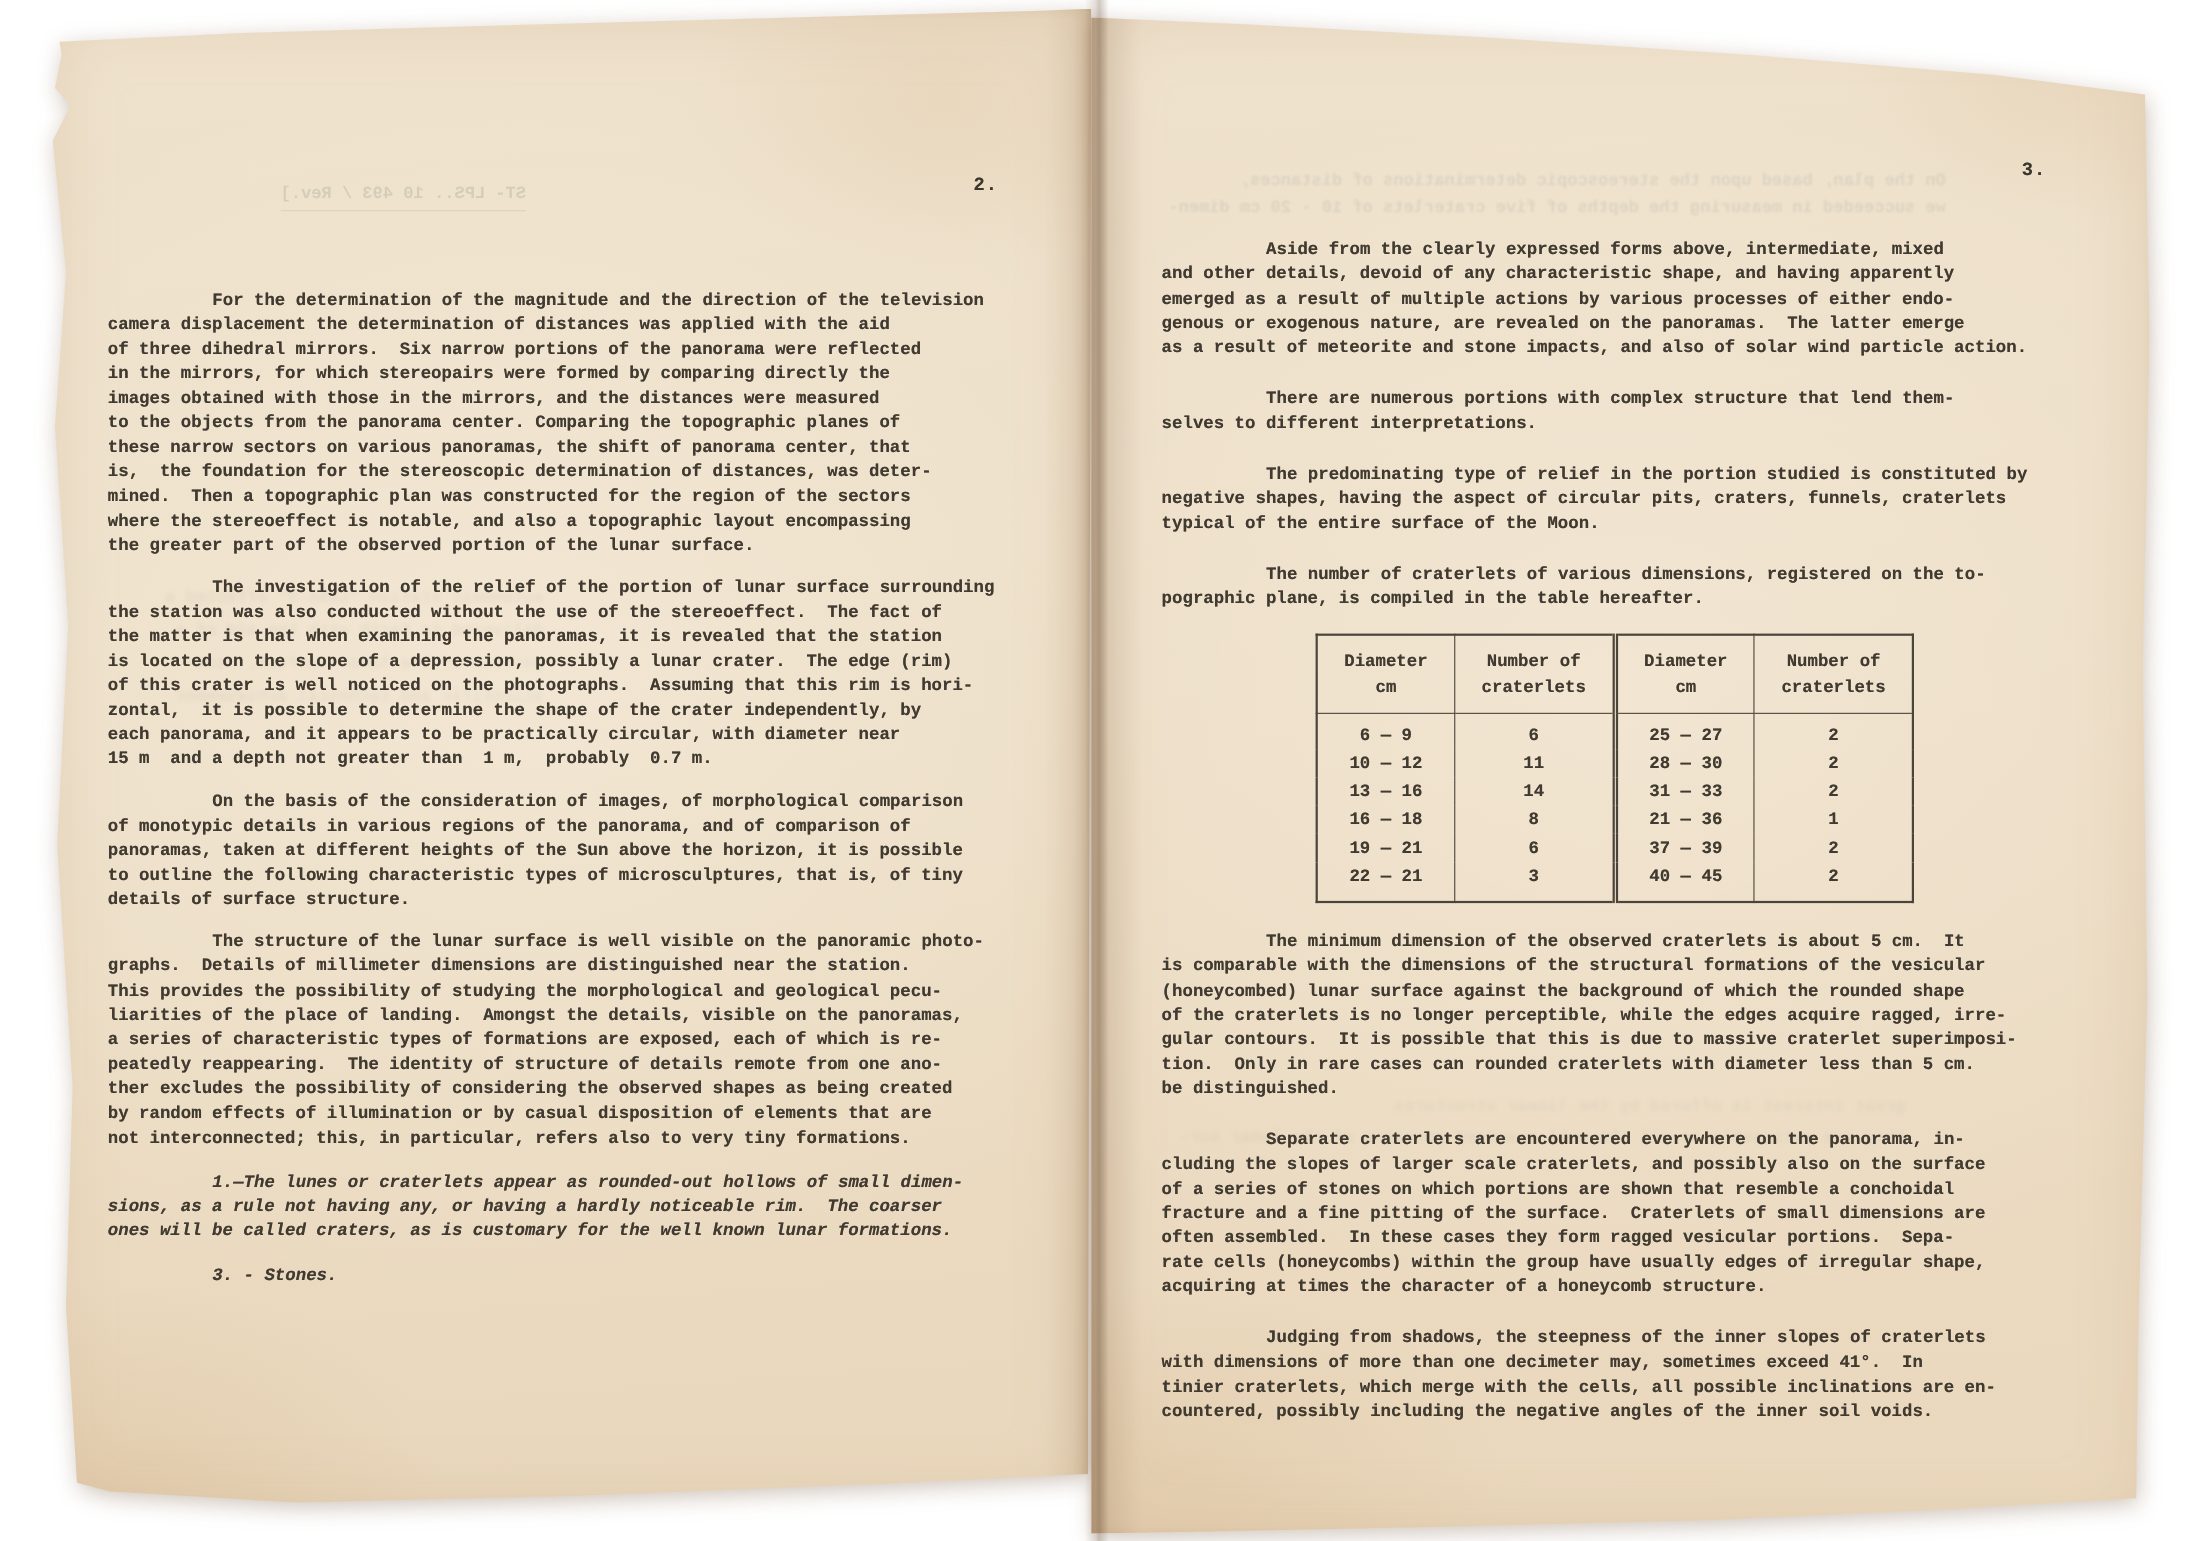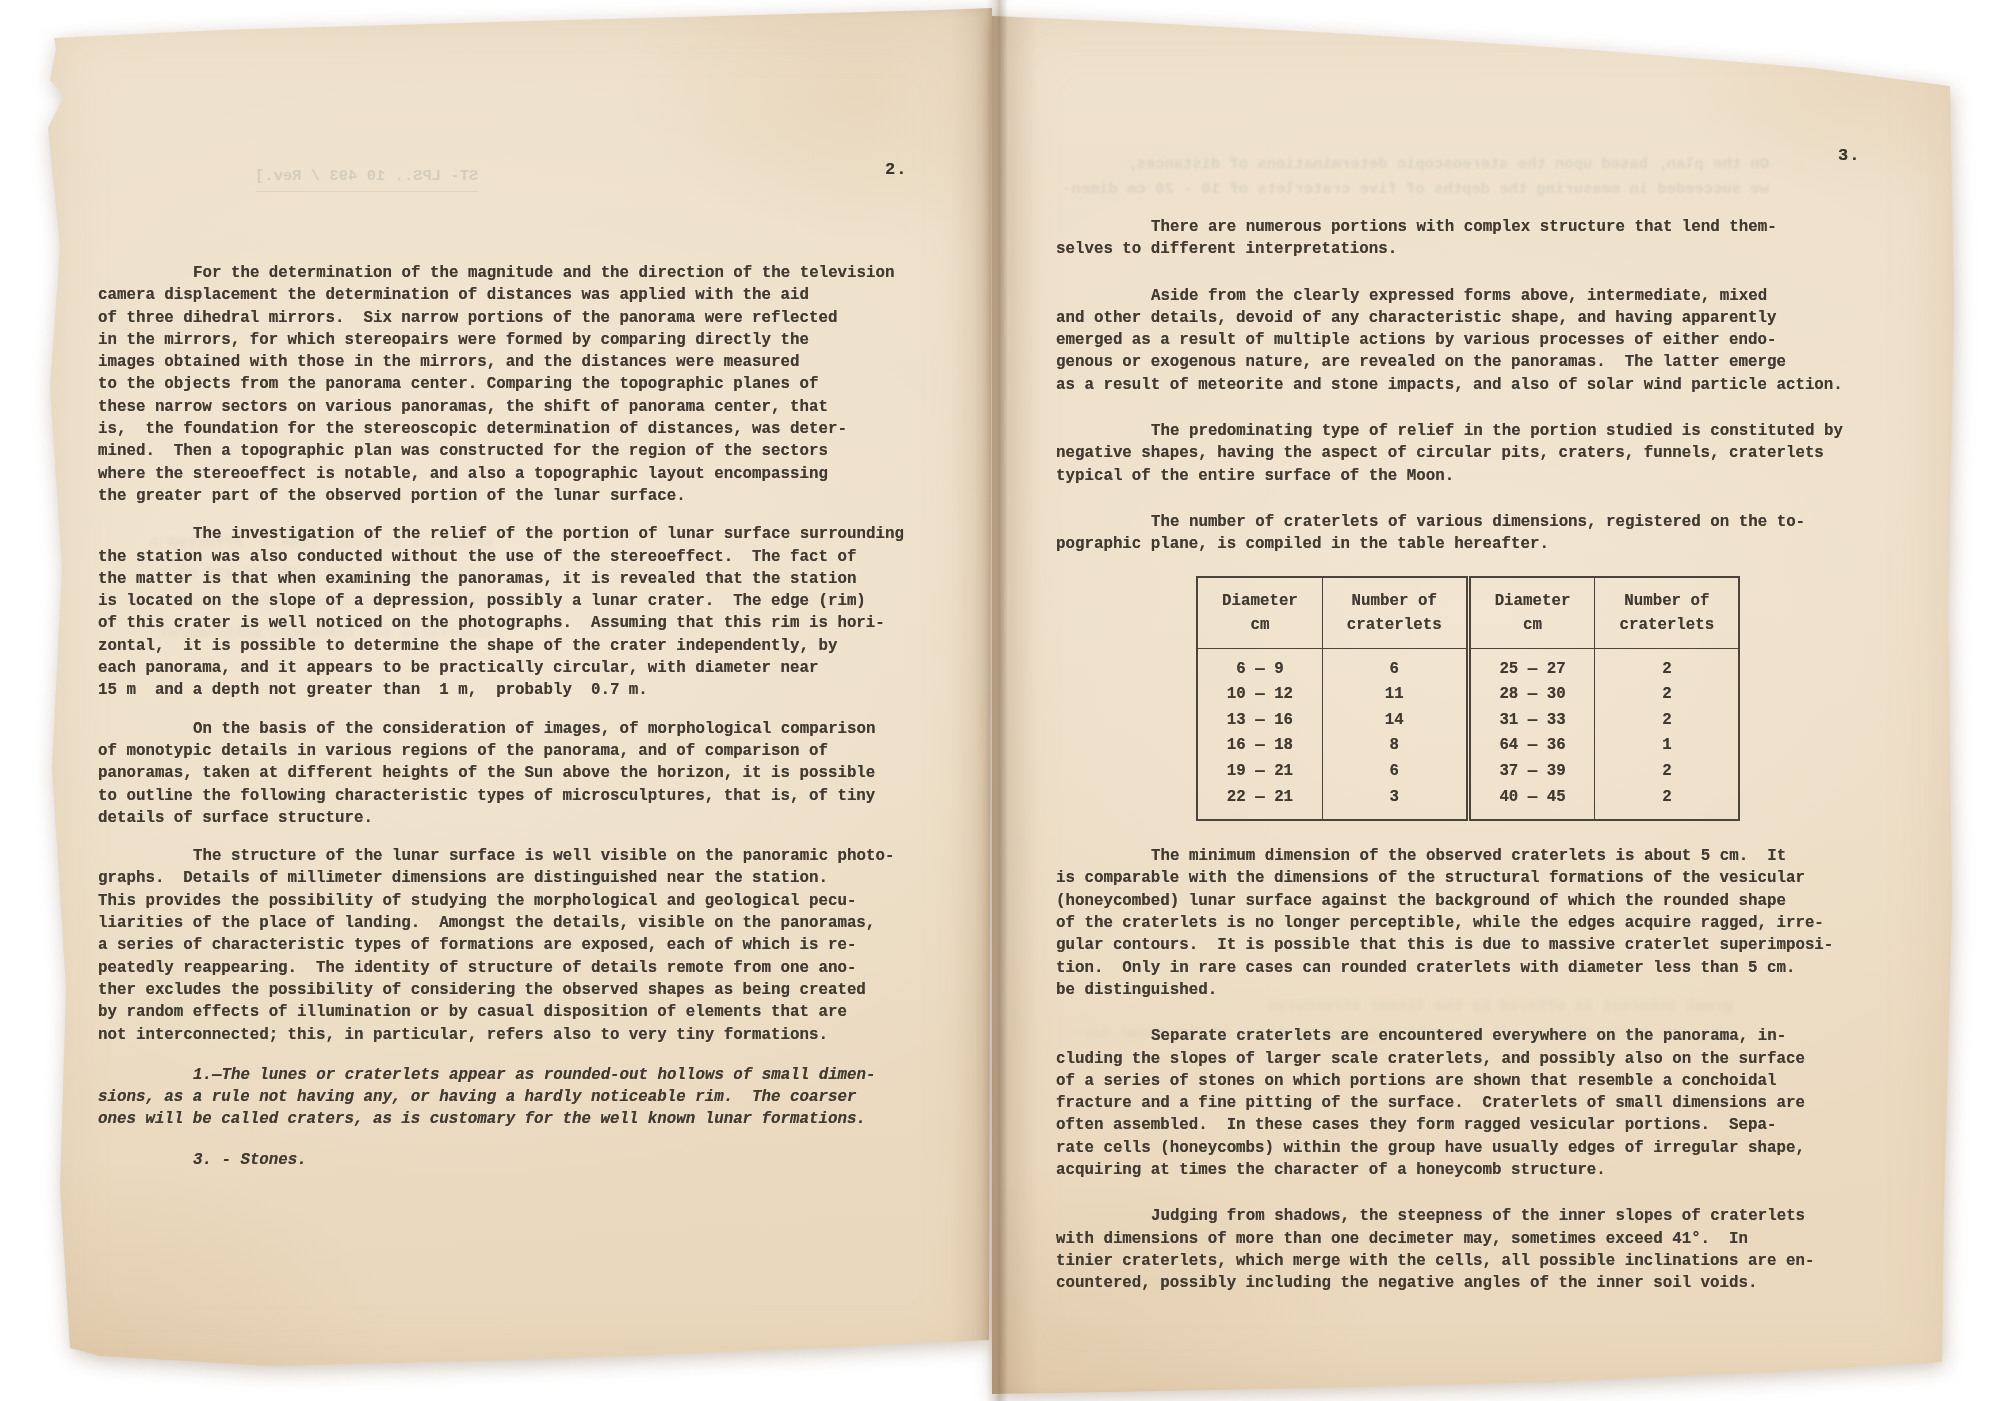--- a/index.html
+++ b/index.html
@@ -157,13 +157,13 @@
       <div class="page-num pn-right">3.</div>
       <div class="text-block tb-right">
         <div class="pgroup">
-            <div class="para">There are numerous portions with complex structure that lend them-
-selves to different interpretations.</div>
             <div class="para">Aside from the clearly expressed forms above, intermediate, mixed
 and other details, devoid of any characteristic shape, and having apparently
 emerged as a result of multiple actions by various processes of either endo-
 genous or exogenous nature, are revealed on the panoramas.  The latter emerge
 as a result of meteorite and stone impacts, and also of solar wind particle action.</div>
+            <div class="para">There are numerous portions with complex structure that lend them-
+selves to different interpretations.</div>
             <div class="para">The predominating type of relief in the portion studied is constituted by
 negative shapes, having the aspect of circular pits, craters, funnels, craterlets
 typical of the entire surface of the Moon.</div>

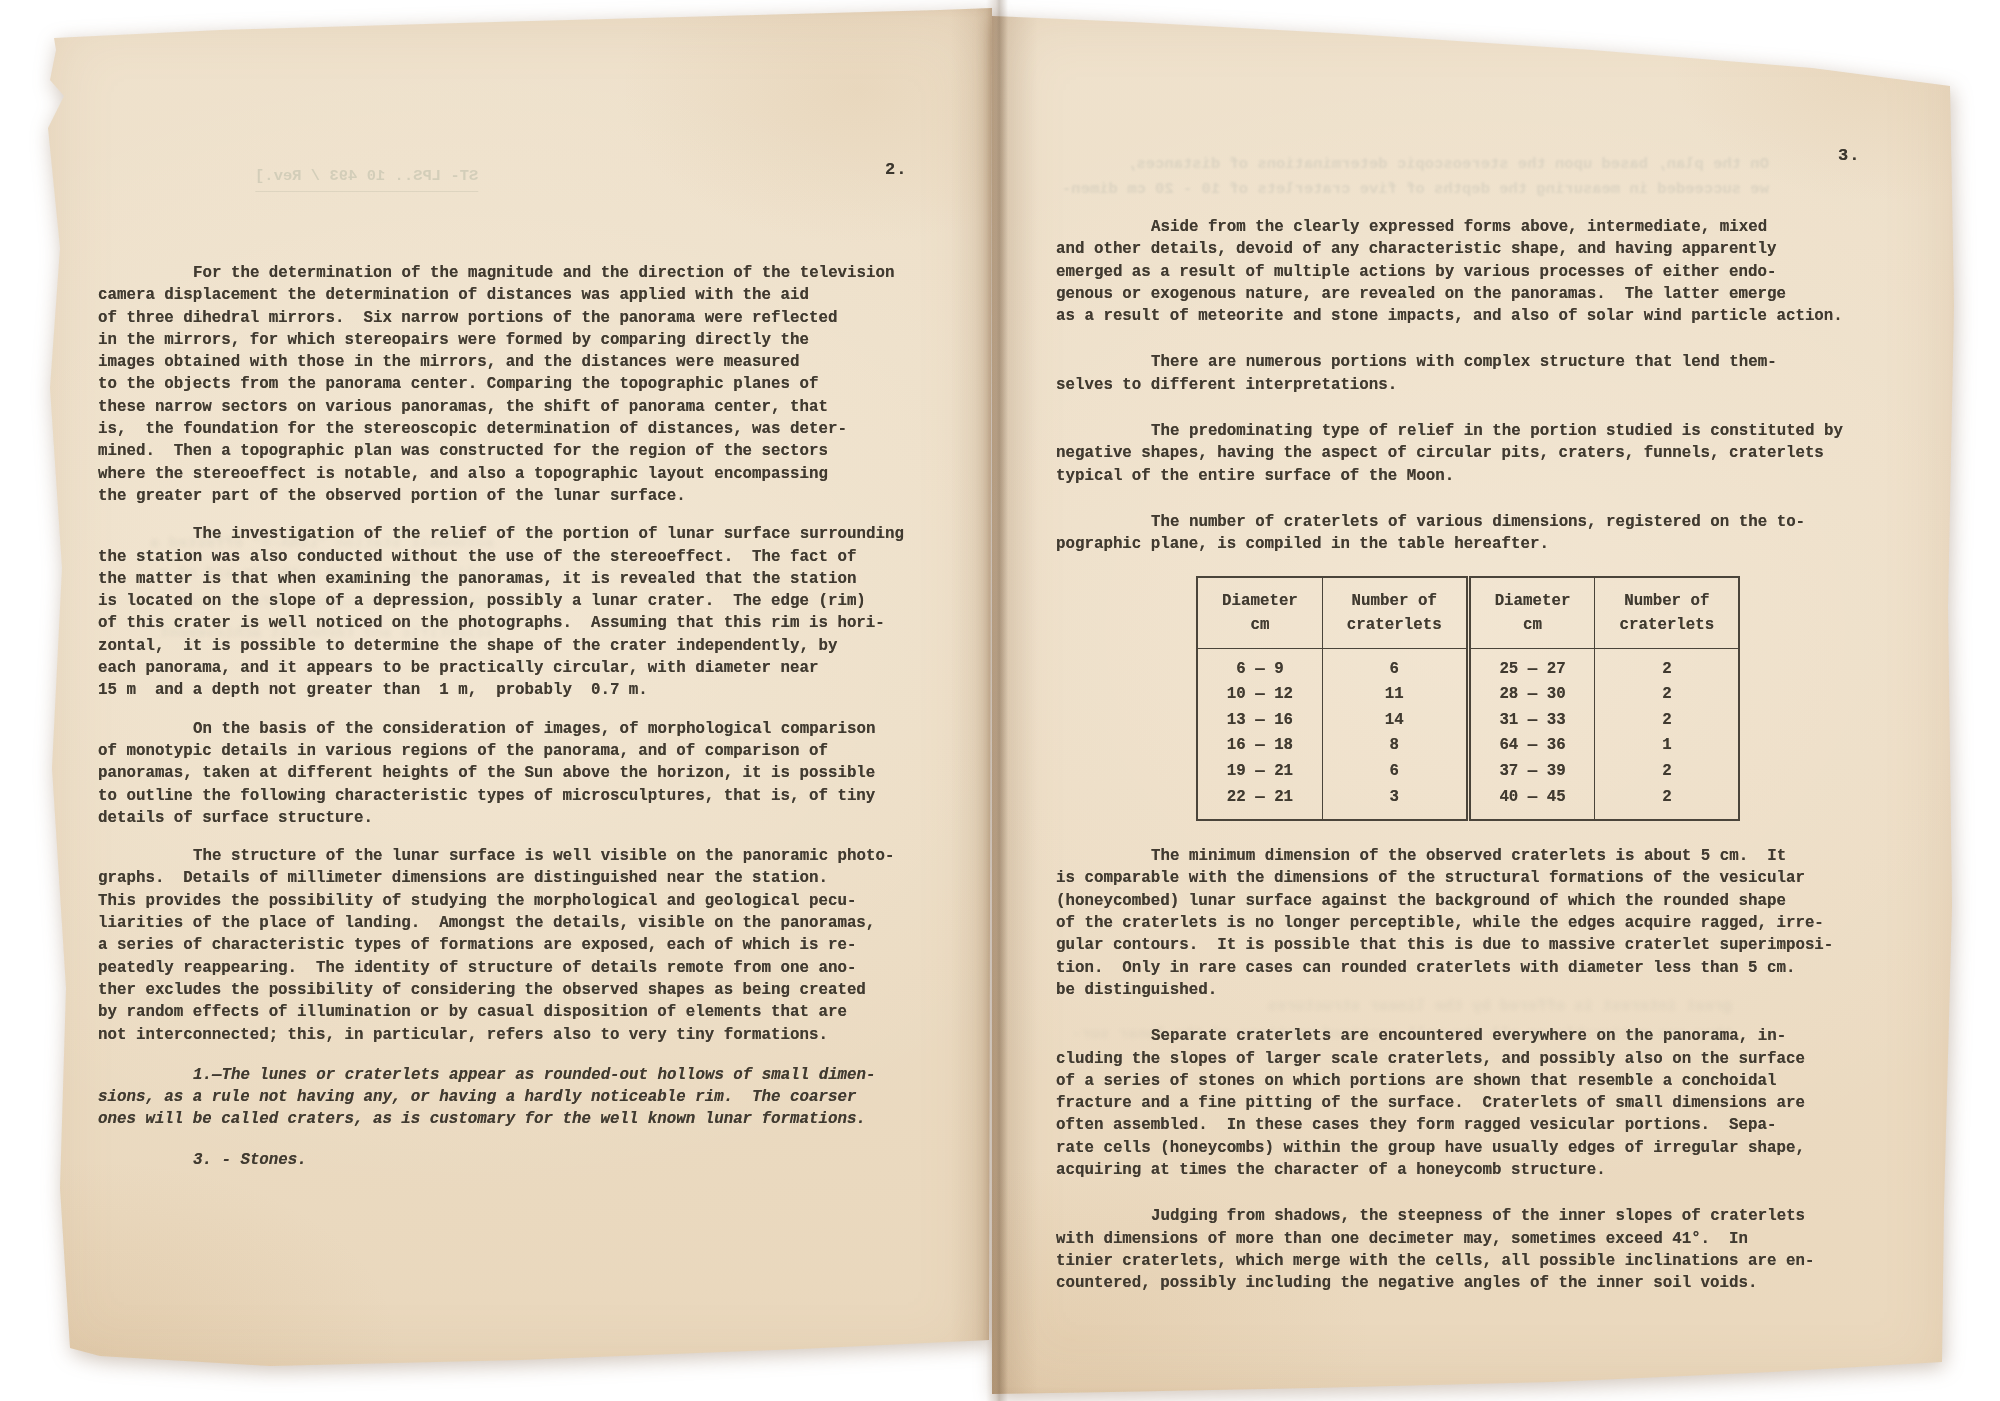--- a/index.html
+++ b/index.html
@@ -211,7 +211,7 @@
               <tr>
                 <td>16 — 18</td>
                 <td class="dbl">8</td>
-                <td>64 — 36</td>
+                <td>21 — 36</td>
                 <td>1</td>
               </tr>
               <tr>

